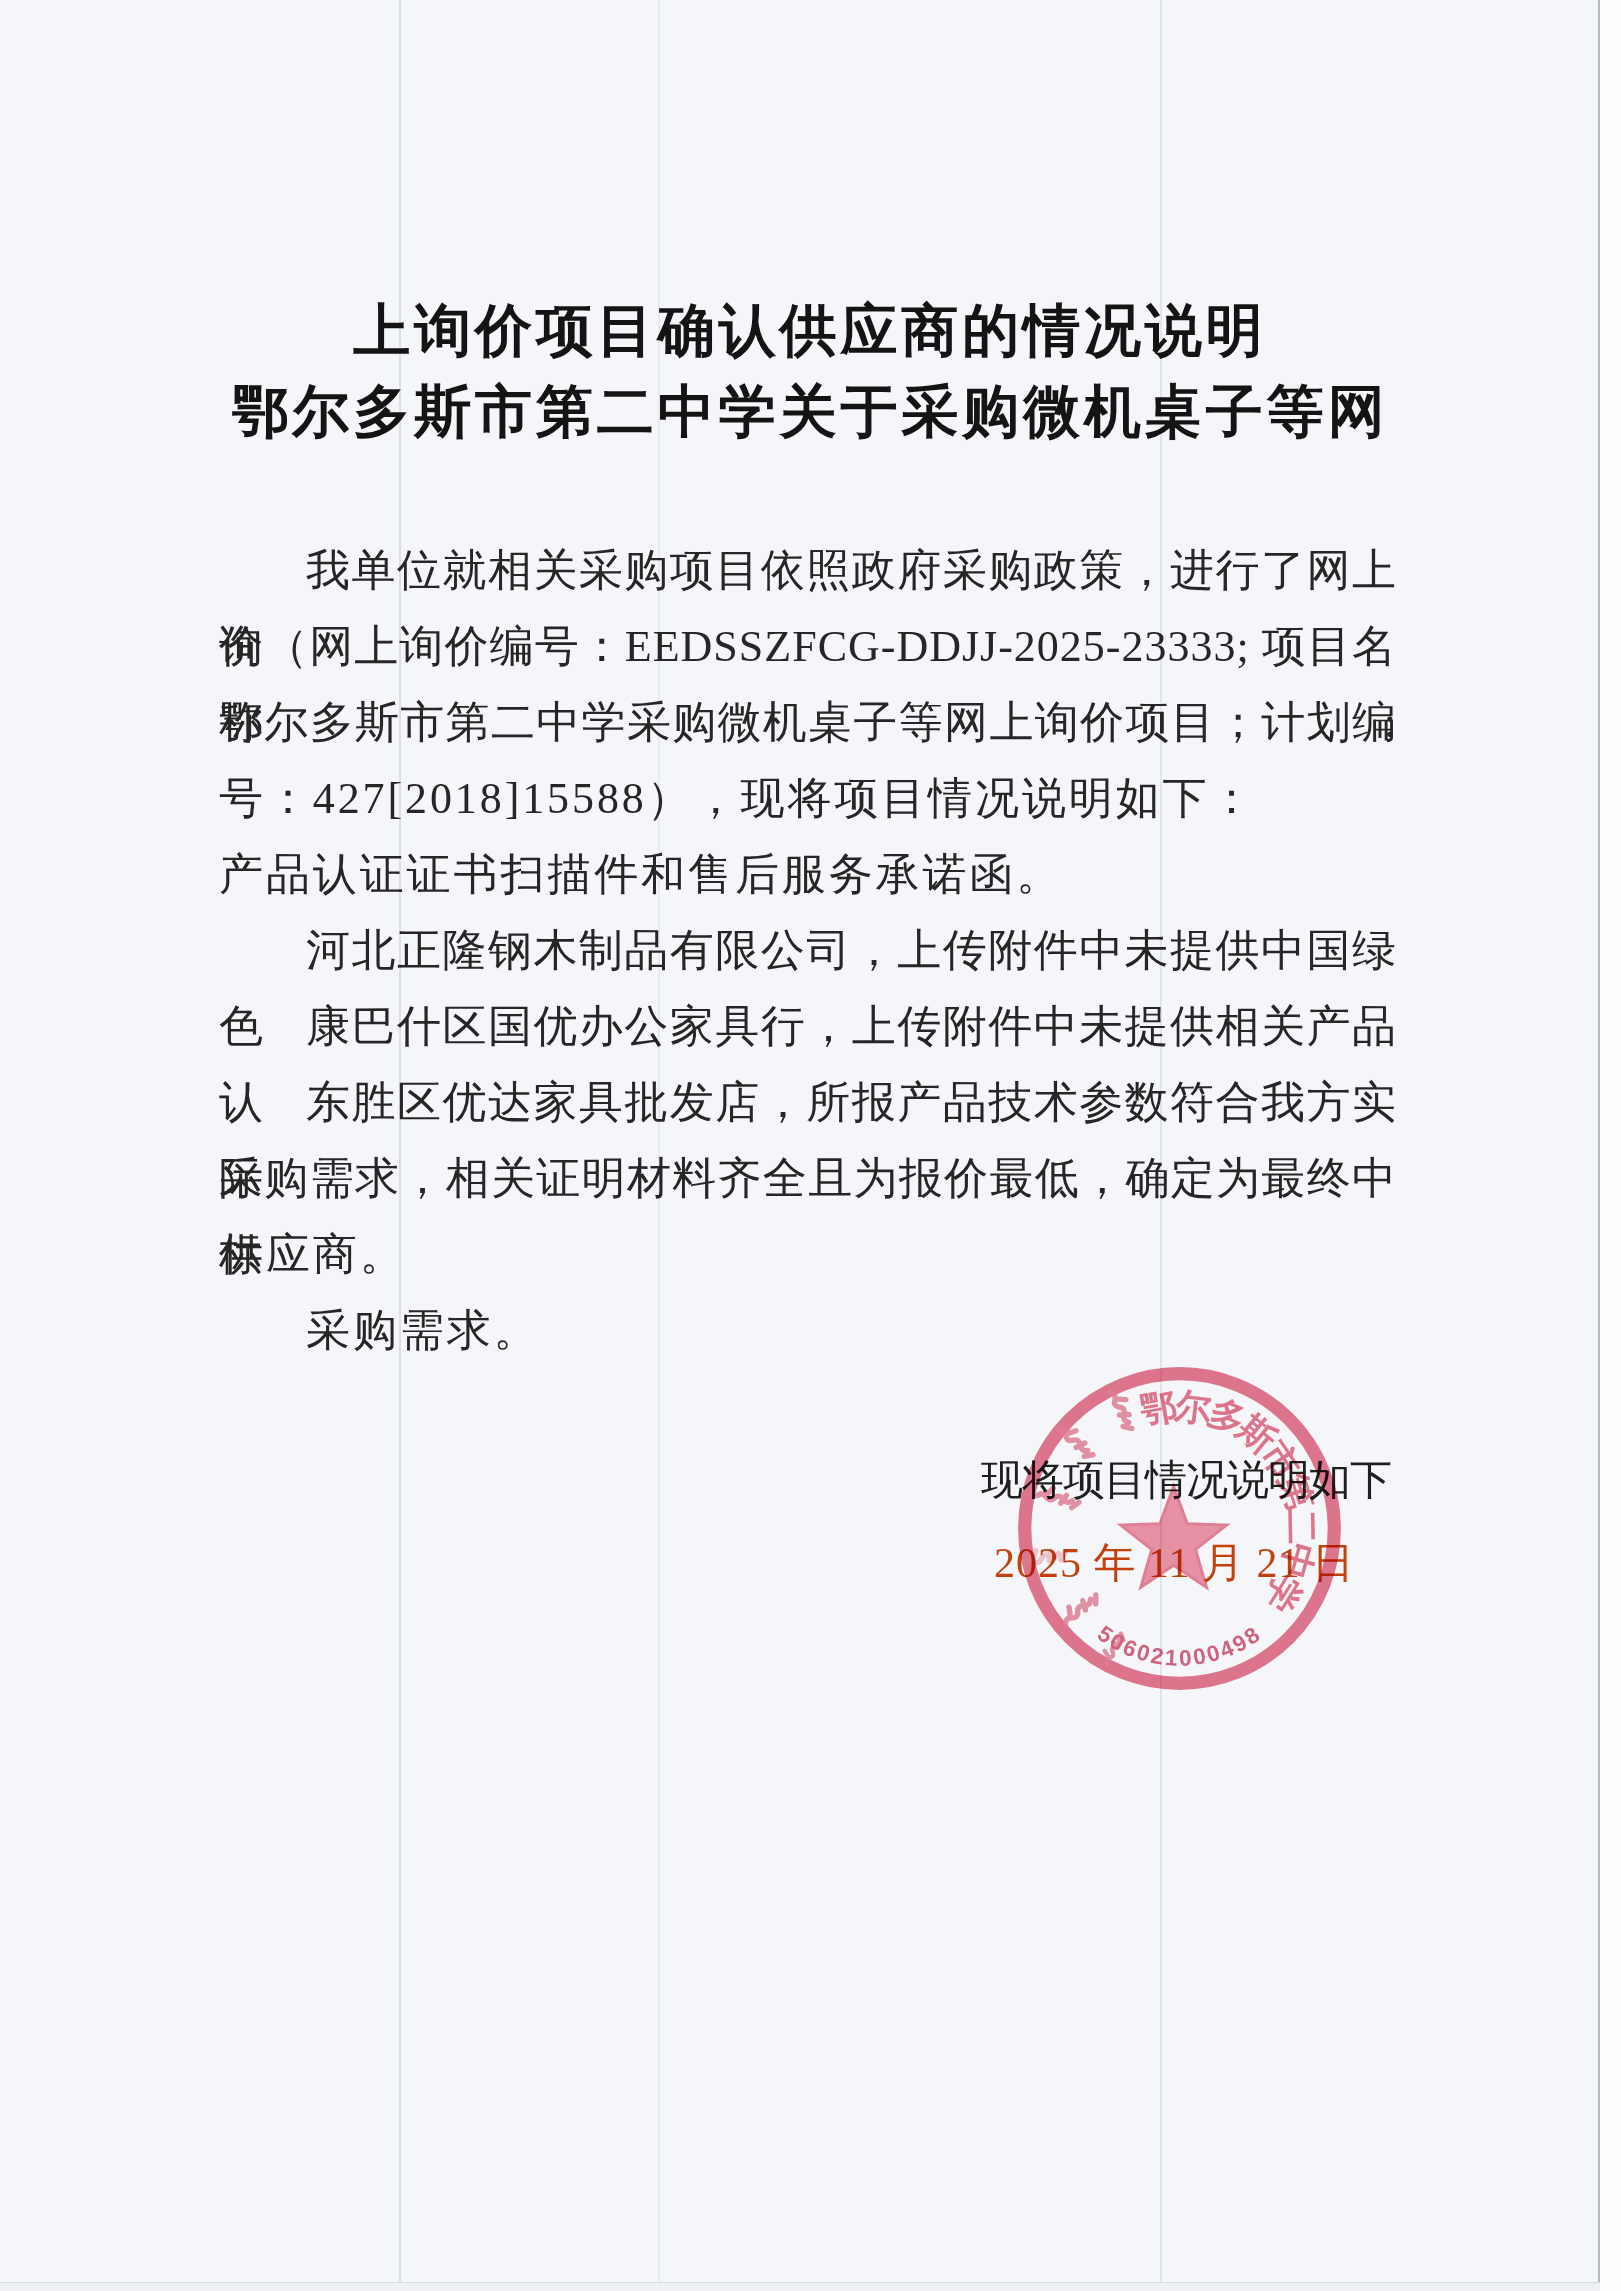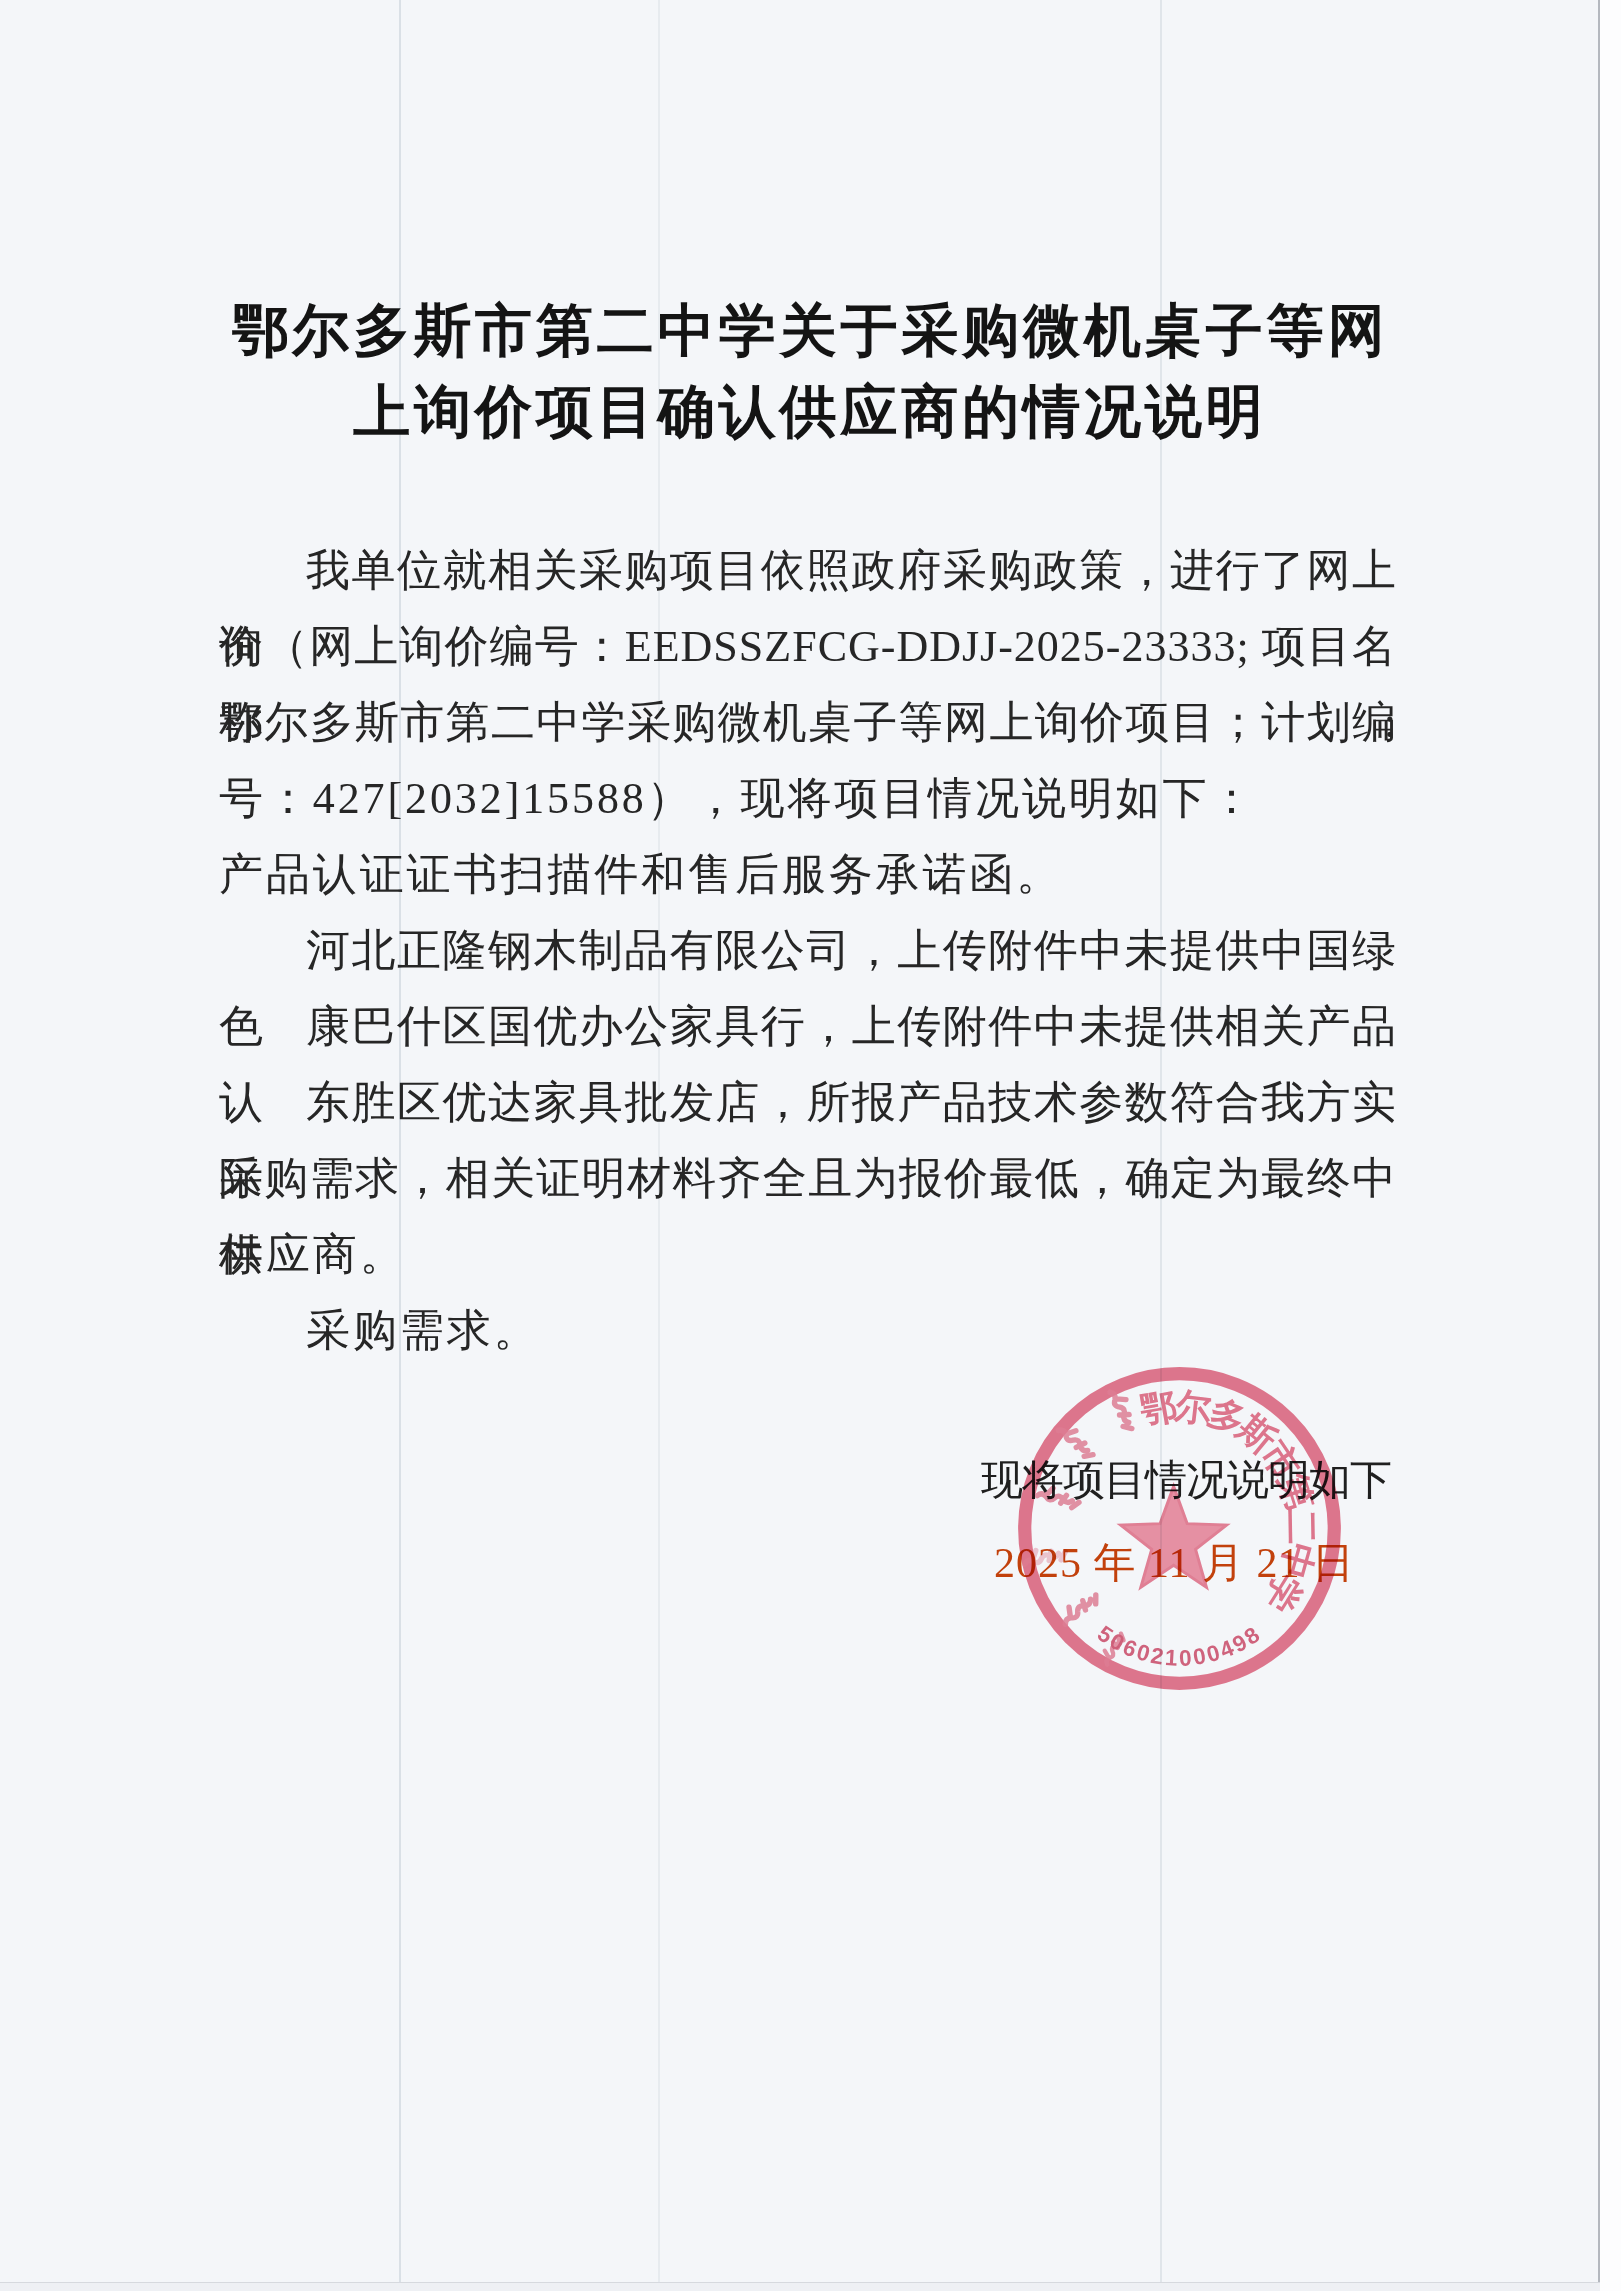--- a/index.html
+++ b/index.html
@@ -53,8 +53,8 @@
   <div class="edge-bottom"></div>
 
   <div class="title">
+    <div>上询价项目确认供应商的情况说明</div>
     <div>鄂尔多斯市第二中学关于采购微机桌子等网</div>
-    <div>上询价项目确认供应商的情况说明</div>
   </div>
 
   <div class="body">

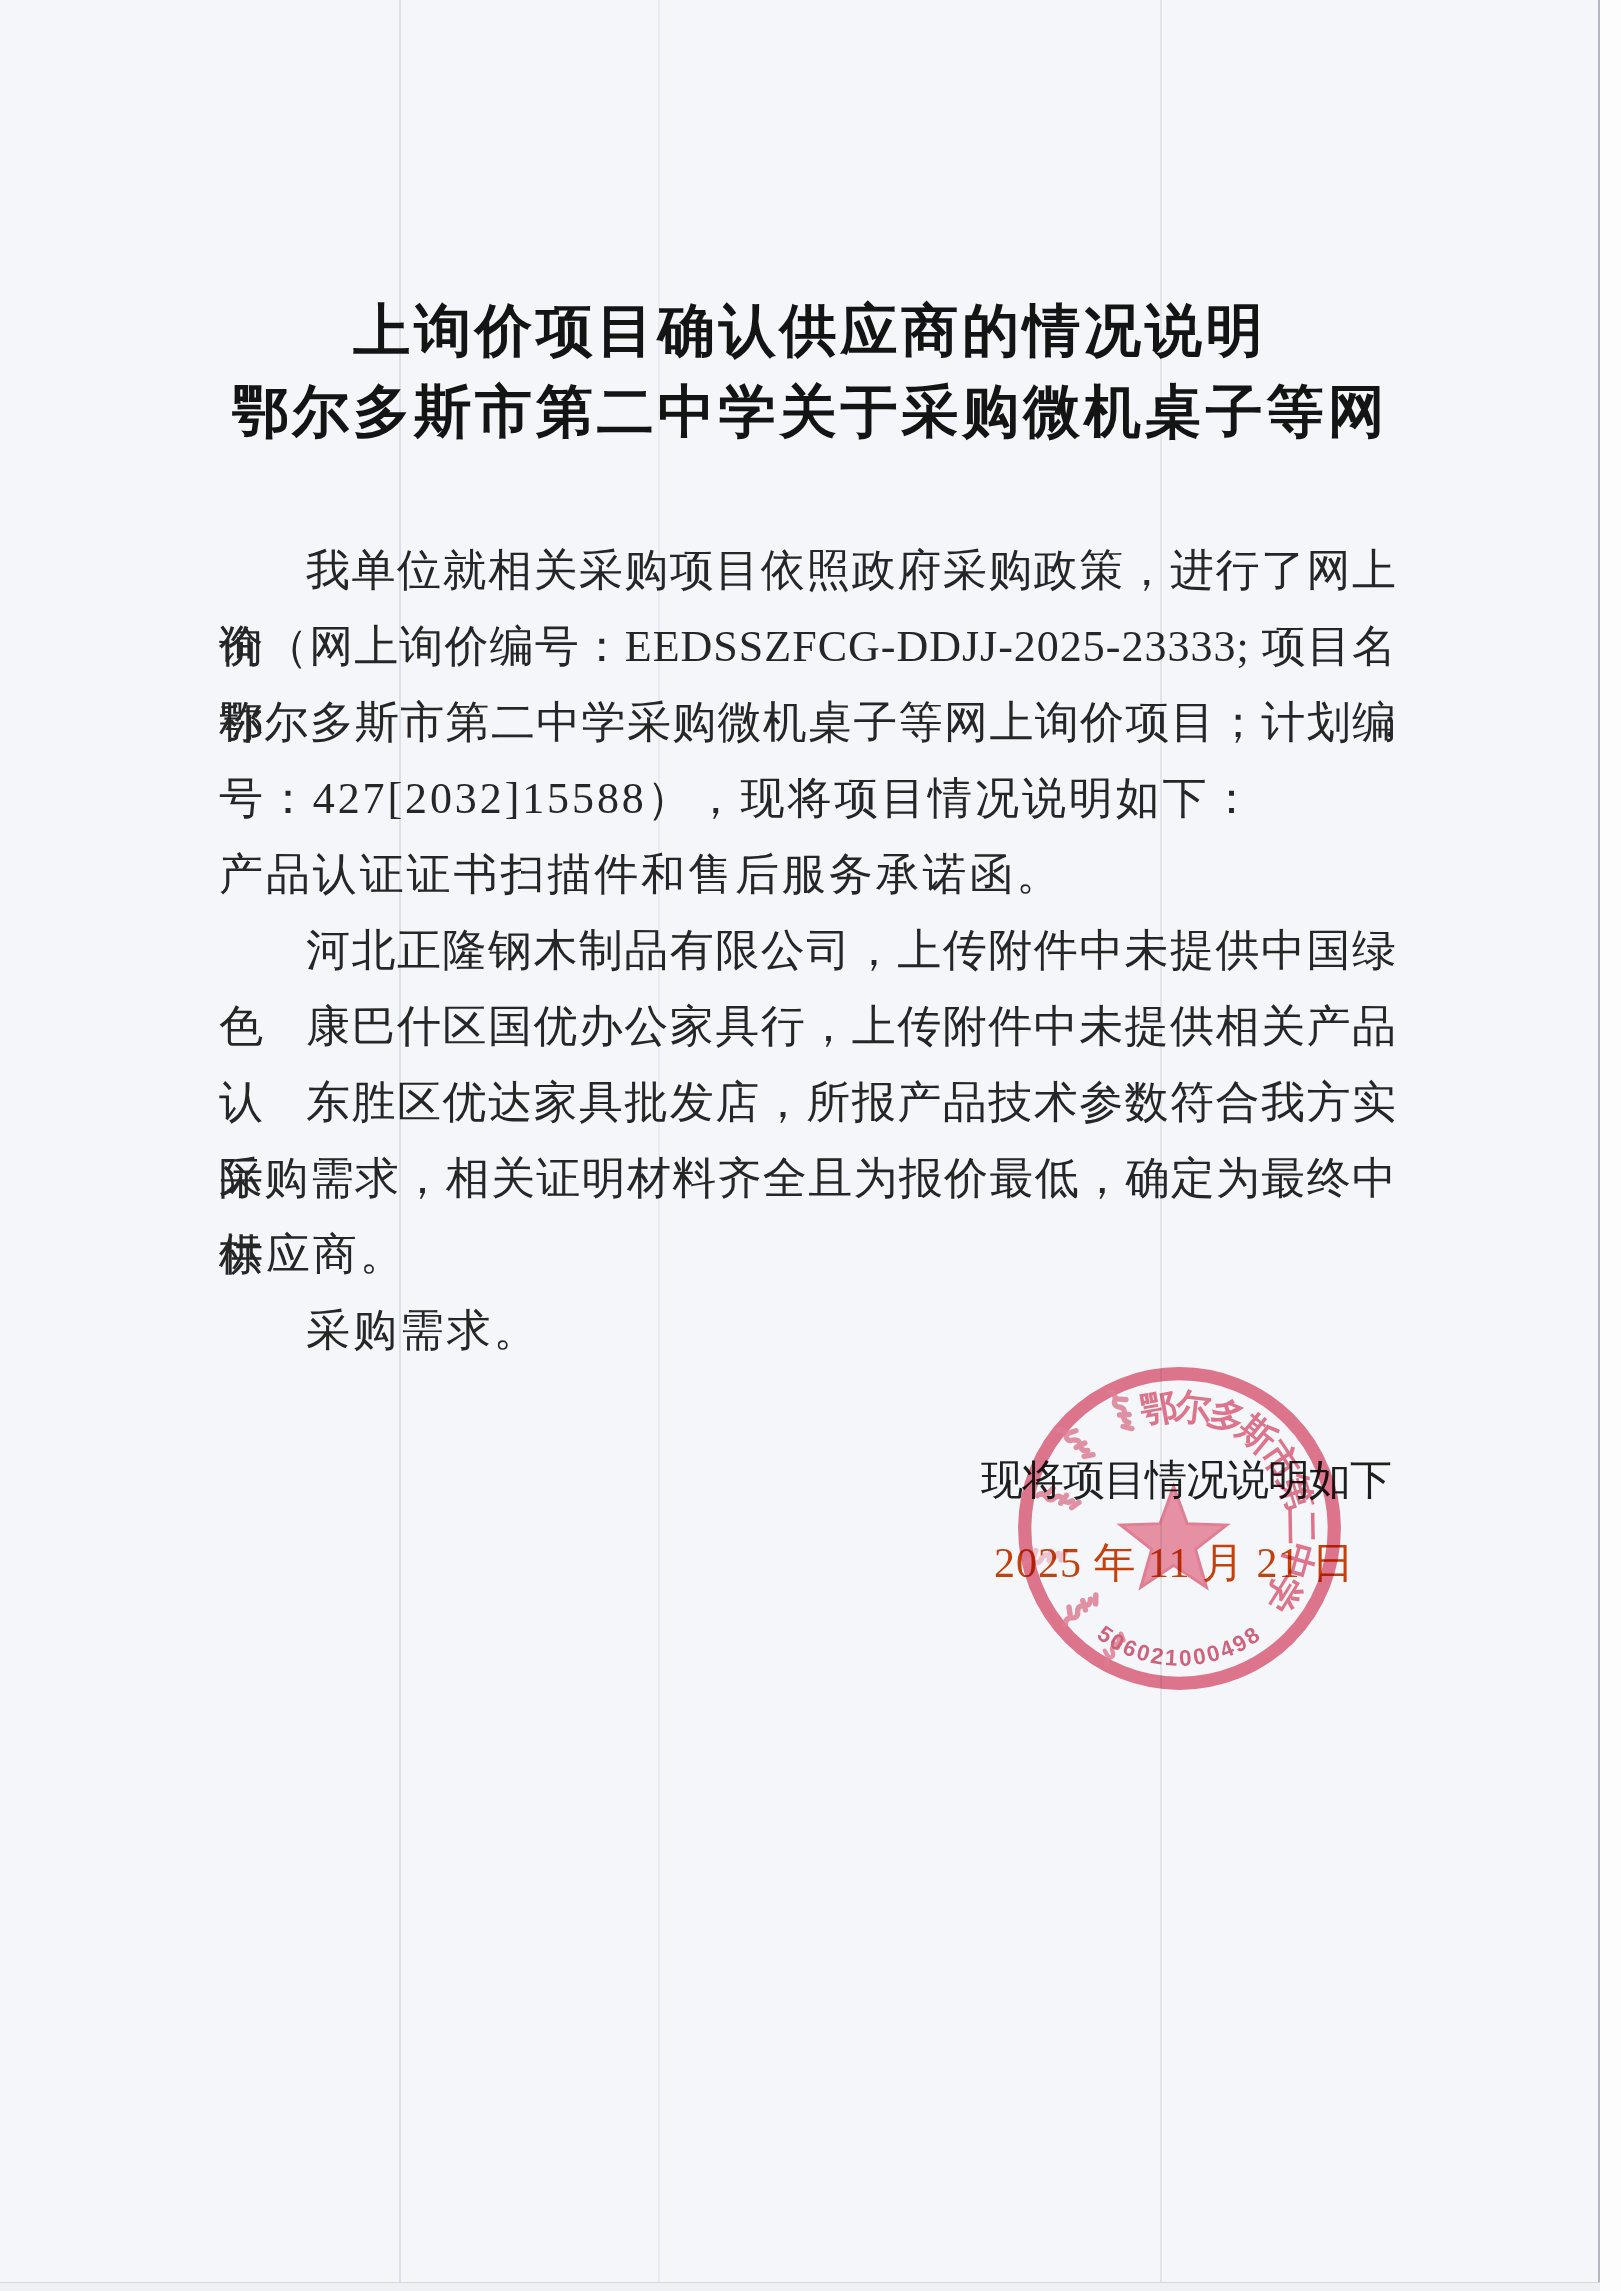--- a/index.html
+++ b/index.html
@@ -61,7 +61,7 @@
     <div class="bline fill ind">我单位就相关采购项目依照政府采购政策，进行了网上询</div>
     <div class="bline fill">价（网上询价编号：EEDSSZFCG-DDJJ-2025-23333; 项目名称:</div>
     <div class="bline fill">鄂尔多斯市第二中学采购微机桌子等网上询价项目；计划编</div>
-    <div class="bline">号：427[2032]15588），现将项目情况说明如下：</div>
+    <div class="bline">号：427[2018]15588），现将项目情况说明如下：</div>
     <div class="bline">产品认证证书扫描件和售后服务承诺函。</div>
     <div class="bline fill ind">河北正隆钢木制品有限公司，上传附件中未提供中国绿色</div>
     <div class="bline fill ind">康巴什区国优办公家具行，上传附件中未提供相关产品认</div>

